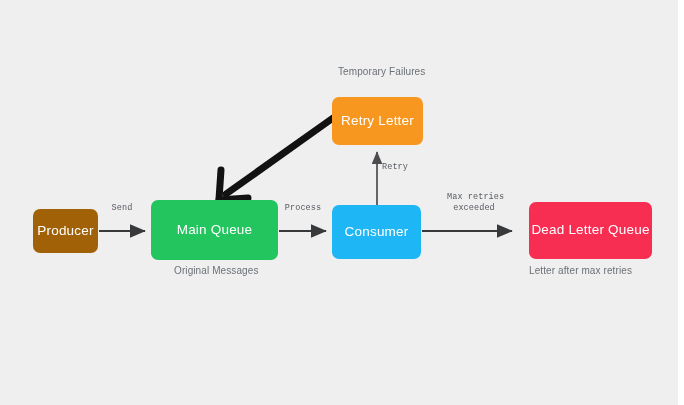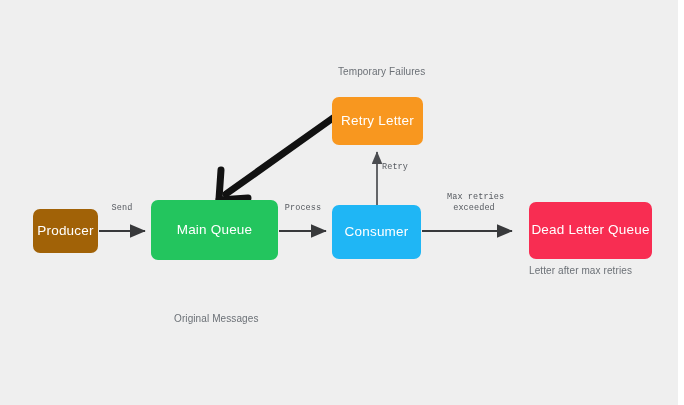--- a/index.html
+++ b/index.html
@@ -131,7 +131,7 @@
 
   <div class="caption" style="left:338px; top:66px; width:80px;">Temporary Failures</div>
 
-  <div class="caption" style="left:174px; top:265px; width:80px;margin-top:48px;">Original Messages</div>
+  <div class="caption" style="left:174px; top:265px; width:80px;">Original Messages</div>
 
   <div class="caption" style="left:528px; top:265px; width:105px;">Letter after max retries</div>
 

